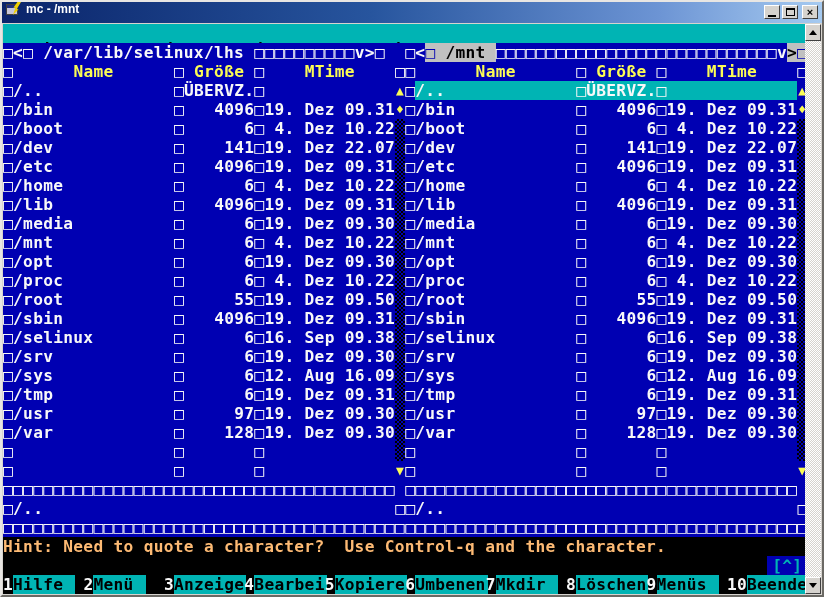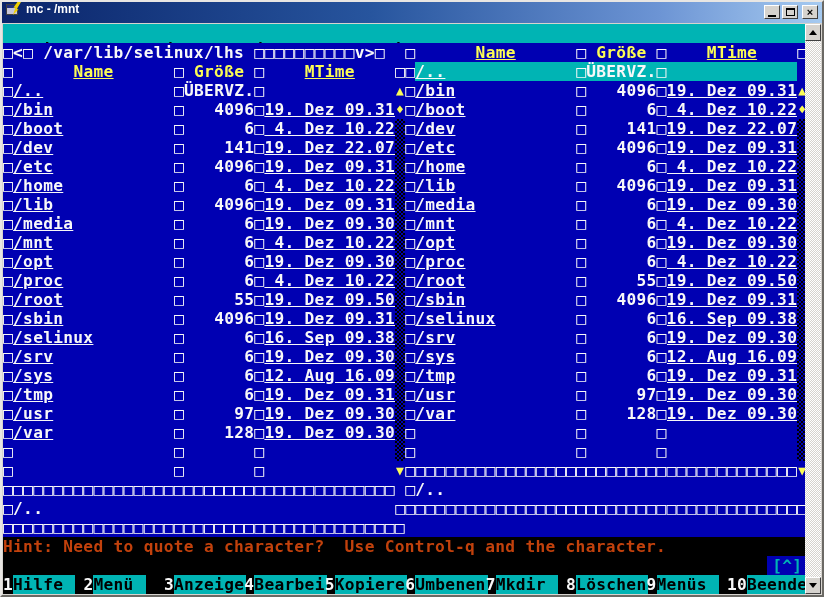--- a/index.html
+++ b/index.html
@@ -183,6 +183,7 @@
   </div>
 
   <div class="panel right">
+    <div class="hline"><span class="gbox"></span><span>&lt;</span><span class="rev"><span class="gbox"></span><span> /mnt </span></span><span class="fill28"></span><span>v</span><span class="rev"><span>&gt;</span><span class="gbox"></span></span></div>
     <div class="prow colhead"><span class="gbox"></span><span class="selwrap"><span class="cell c-name">Name</span><span class="gbox"></span><span class="cell c-size" style="text-align:center">Größe</span><span class="gbox"></span><span class="cell c-mtime" style="text-align:center">MTime</span></span><span class="gbox"></span></div>
     <div class="rows">
         <div class="prow"><span class="gbox"></span><span class="selwrap"><span class="cell c-name">/..</span><span class="gbox"></span><span class="cell c-size">ÜBERVZ.</span><span class="gbox"></span><span class="cell c-mtime"></span></span></div>

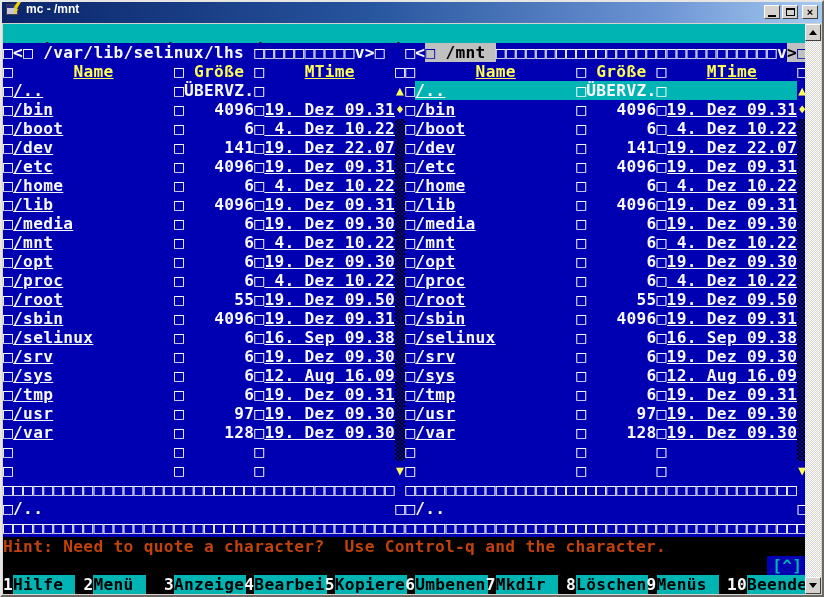--- a/index.html
+++ b/index.html
@@ -64,7 +64,7 @@
   .panel.right { left:calc(40 * var(--cw)); }
   .prow, .hline { height:var(--rh); line-height:var(--rh); white-space:pre; overflow:hidden; }
   .cell { display:inline-block; height:var(--rh); white-space:pre; vertical-align:top; overflow:hidden; }
-  .c-name  { width:calc(16 * var(--cw));text-decoration:underline; }
+  .c-name  { width:calc(16 * var(--cw)); }
   .c-size  { width:calc(7  * var(--cw)); text-align:right; }
   .c-mtime { width:calc(13 * var(--cw));text-decoration:underline; }
   .gbox { display:inline-block; width:var(--cw); height:var(--rh); vertical-align:top; text-align:center; }

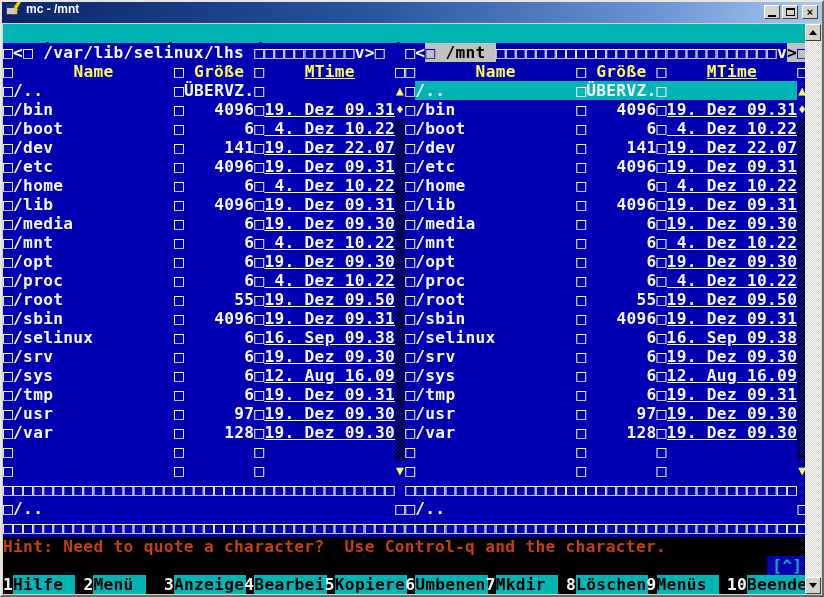--- a/index.html
+++ b/index.html
@@ -66,7 +66,7 @@
   .cell { display:inline-block; height:var(--rh); white-space:pre; vertical-align:top; overflow:hidden; }
   .c-name  { width:calc(16 * var(--cw)); }
   .c-size  { width:calc(7  * var(--cw)); text-align:right; }
-  .c-mtime { width:calc(13 * var(--cw));text-decoration:underline; }
+  .c-mtime { width:calc(13 * var(--cw)); }
   .gbox { display:inline-block; width:var(--cw); height:var(--rh); vertical-align:top; text-align:center; }
   .gbox::before { content:"□"; }
   .selwrap { display:inline-block; height:var(--rh); vertical-align:top; }

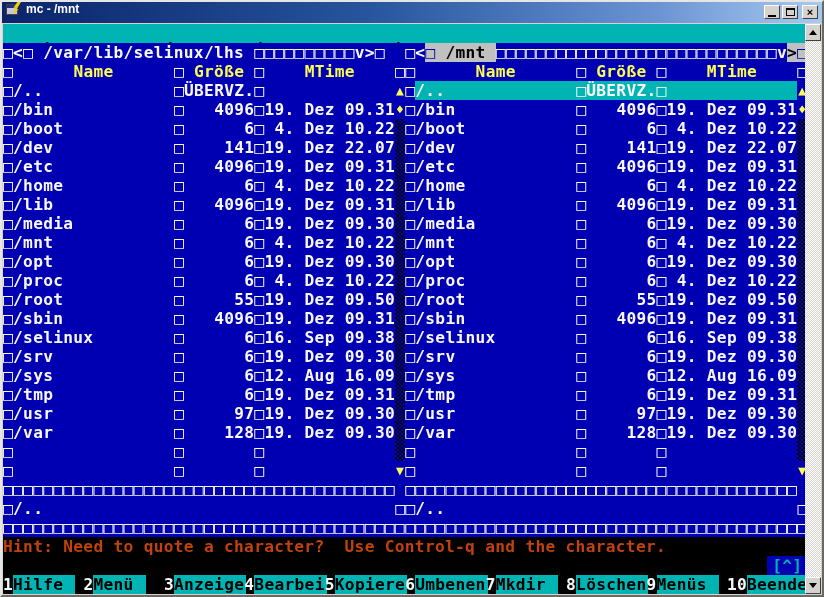--- a/index.html
+++ b/index.html
@@ -90,7 +90,7 @@
     background-size:4px 4px; }
 
   
-  .hintrow { top:calc(27 * var(--rh)); color:#c2410c; background:#000; }
+  .hintrow { top:calc(27 * var(--rh)); color:#fdba74; background:#000; }
   .cmdrow  { top:calc(28 * var(--rh)); background:#000; }
   .scrolltop { position:absolute; left:calc(76 * var(--cw)); top:0; width:calc(4 * var(--cw)); height:var(--rh);
                background:var(--blue); color:var(--cyan); text-align:center; }

